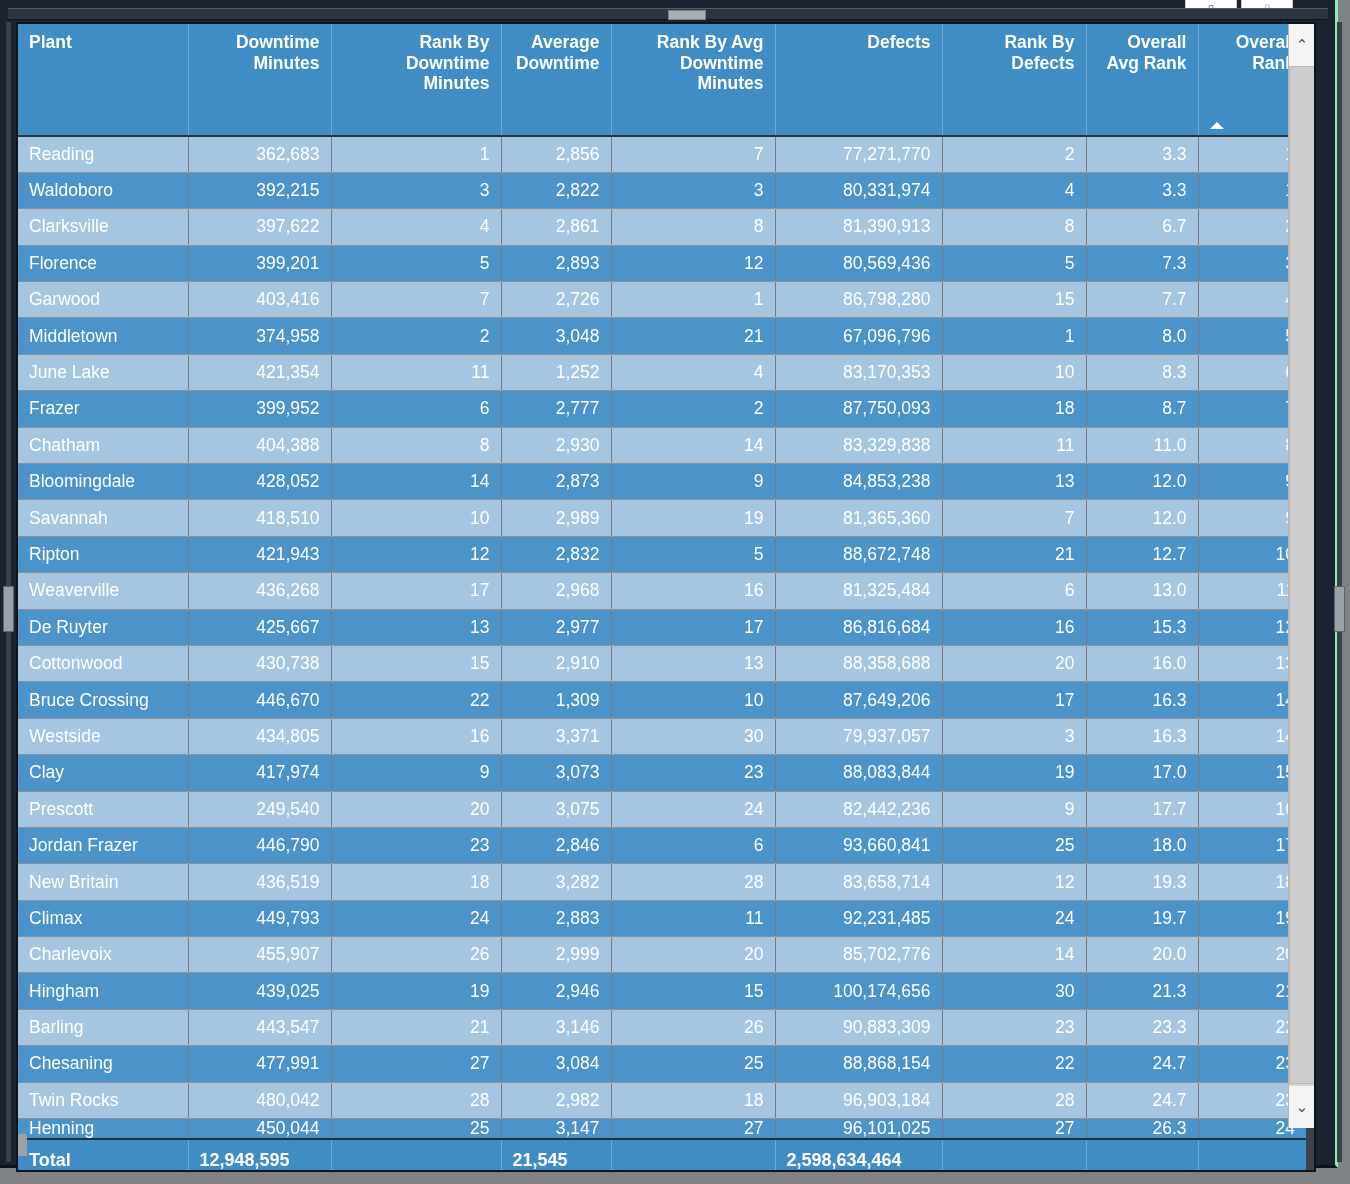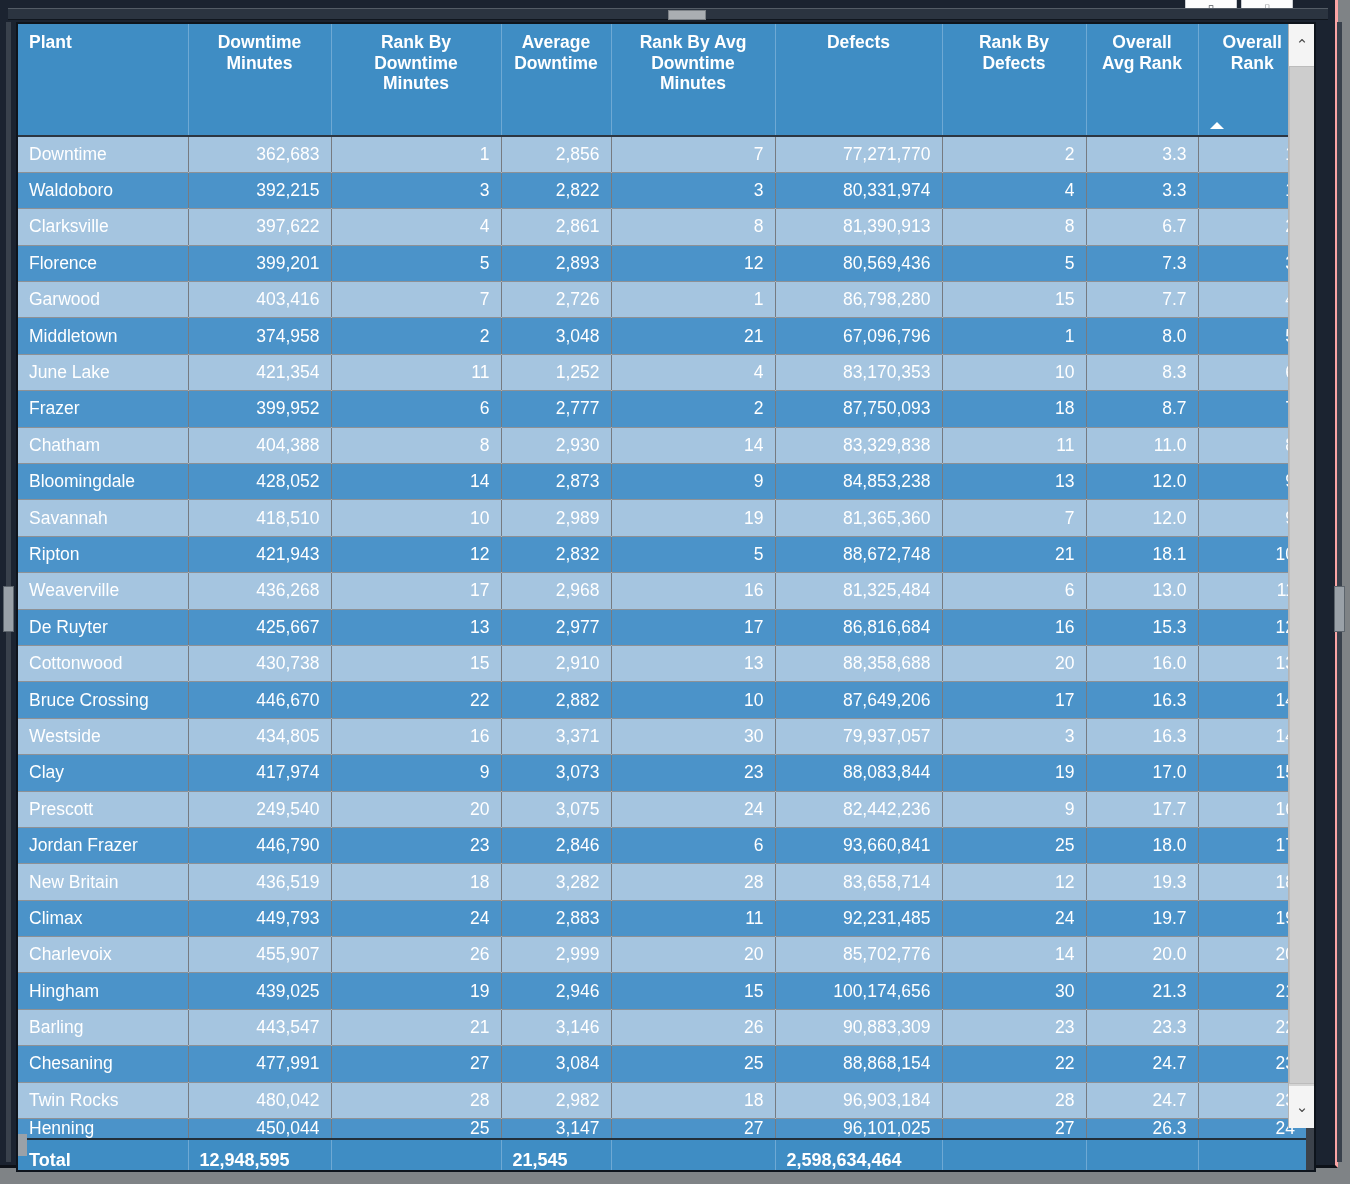--- a/index.html
+++ b/index.html
@@ -27,7 +27,7 @@
     width: 1338px;
     height: 1168px;
     background: #1b2330;
-    border-right: 3px solid #fca5a5;
+    border-right: 3px solid #86efac;
     border-bottom: 3px solid #0d1118;
     padding-left: 16px;
   }

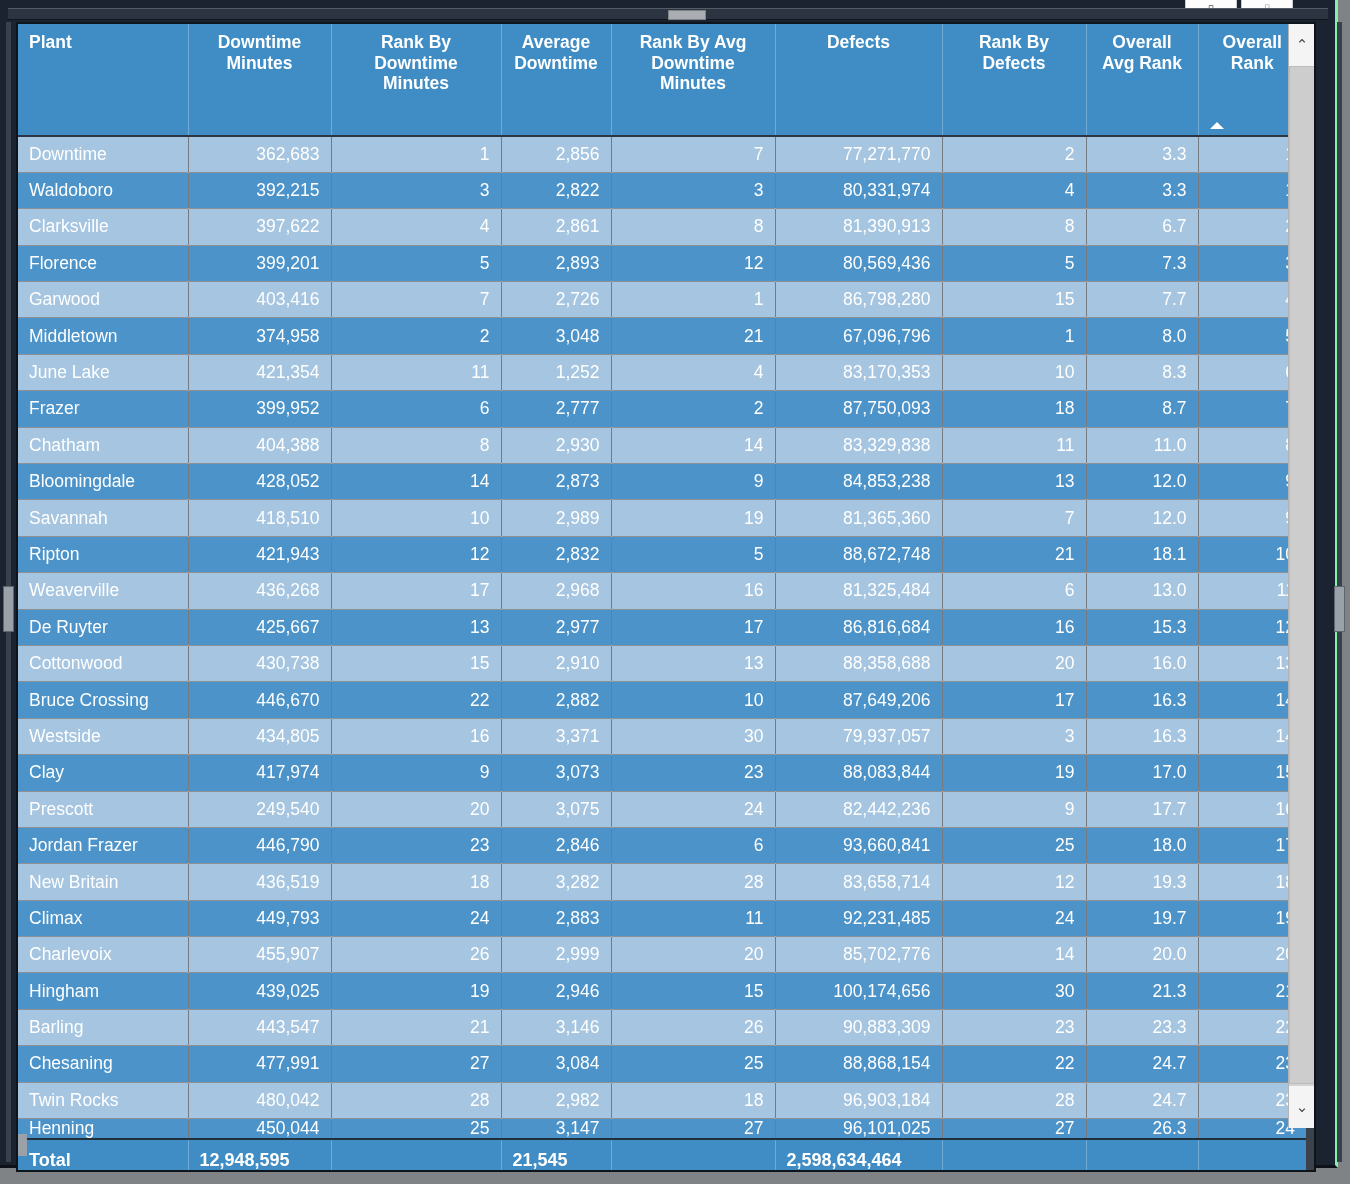--- a/index.html
+++ b/index.html
@@ -125,7 +125,7 @@
     position: relative;
     line-height: 1.18;
   }
-  thead th.num { text-align: center; }
+  thead th.num { text-align: right; }
   thead th:last-child { border-right: none; }
 
   .sort-caret {

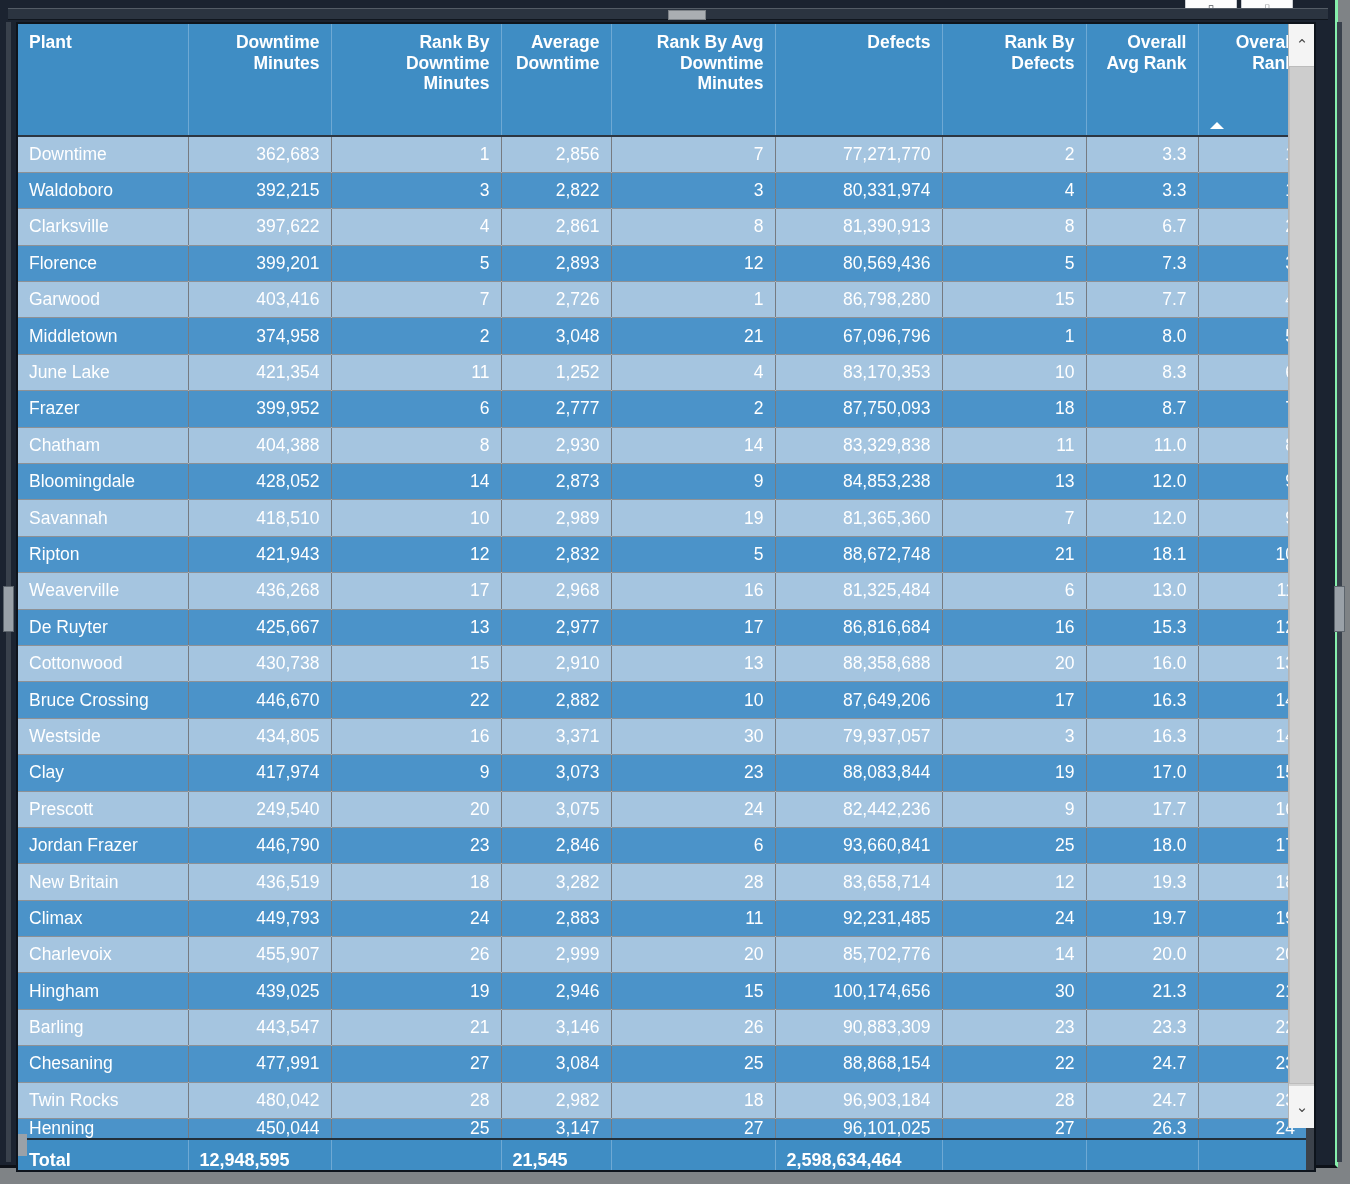--- a/index.html
+++ b/index.html
@@ -270,7 +270,7 @@
 
         <tbody id="tbody">
             <tr class="odd">
-              <td>Downtime</td>
+              <td>Reading</td>
               <td class="num">362,683</td>
               <td class="num">1</td>
               <td class="num">2,856</td>

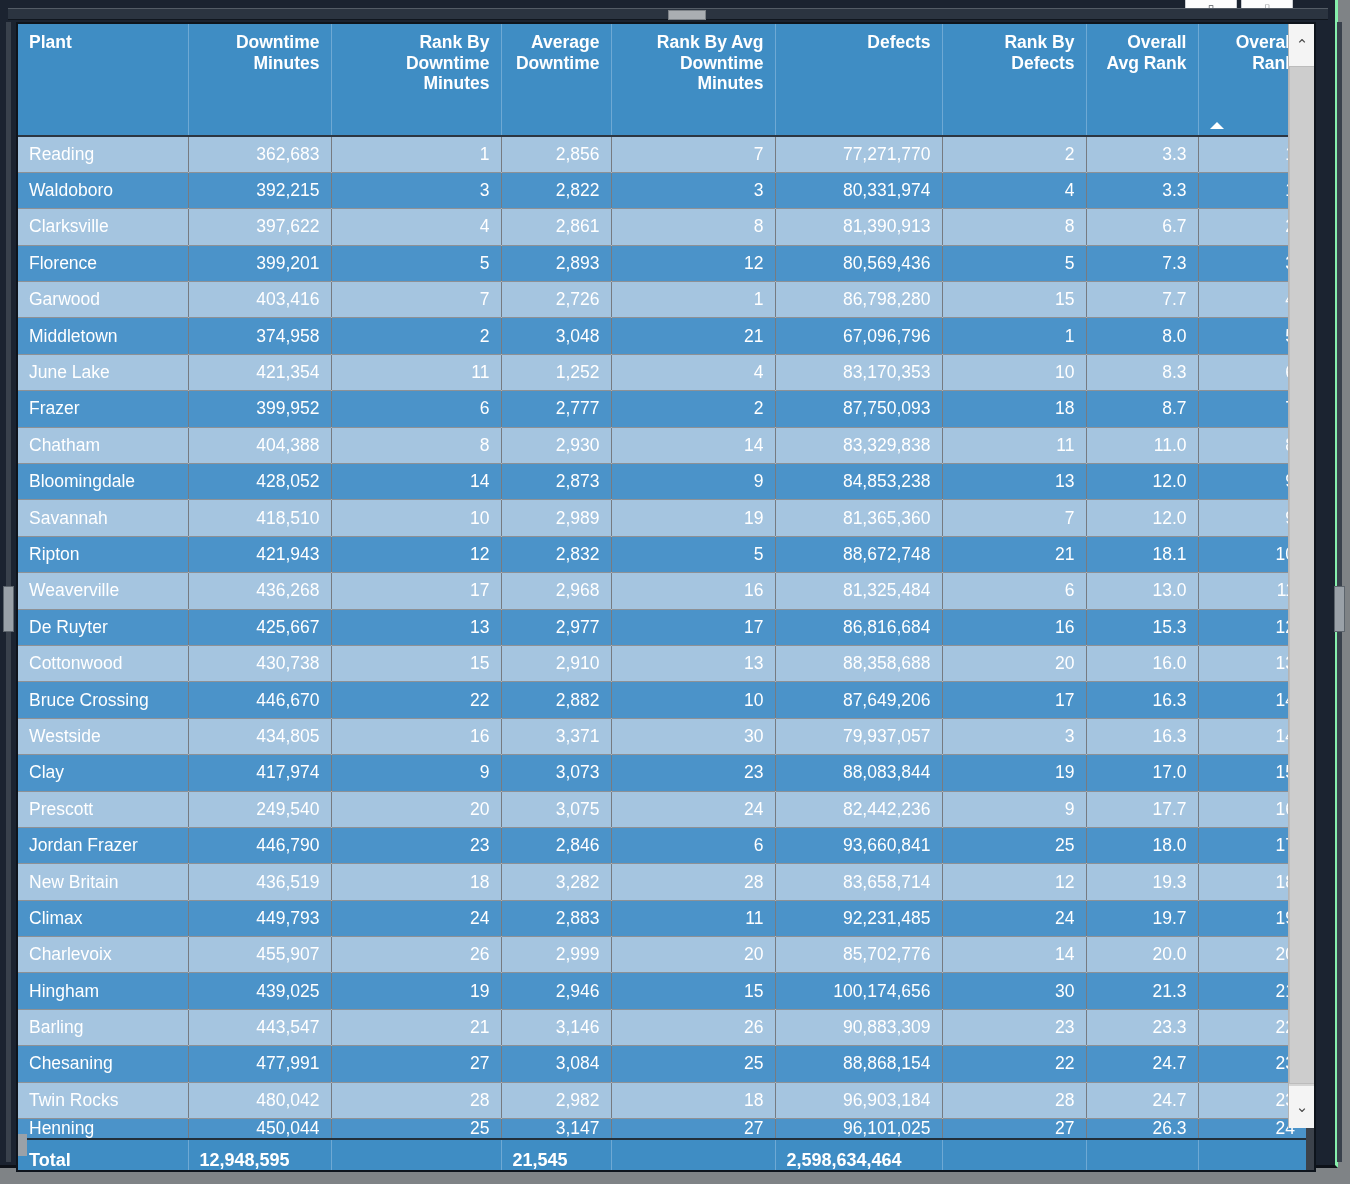--- a/index.html
+++ b/index.html
@@ -398,7 +398,7 @@
               <td class="num">5</td>
               <td class="num">88,672,748</td>
               <td class="num">21</td>
-              <td class="num">18.1</td>
+              <td class="num">12.7</td>
               <td class="num">10</td>
             </tr>
             <tr class="odd">

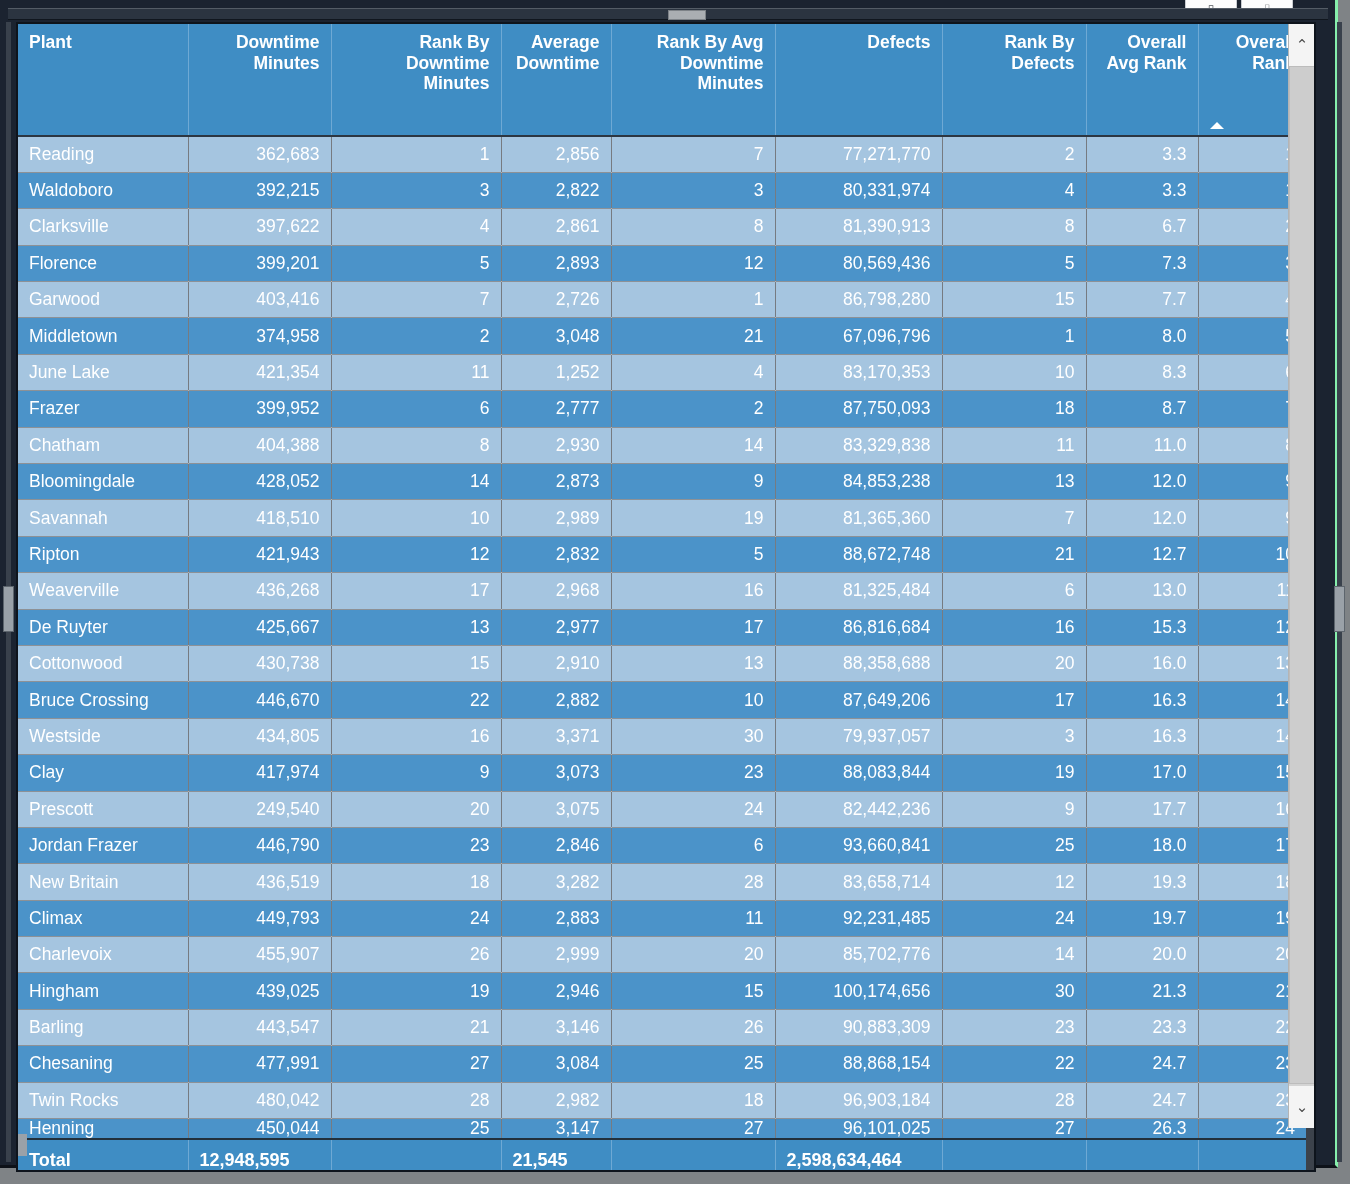--- a/index.html
+++ b/index.html
@@ -438,7 +438,7 @@
               <td>Bruce Crossing</td>
               <td class="num">446,670</td>
               <td class="num">22</td>
-              <td class="num">2,882</td>
+              <td class="num">1,309</td>
               <td class="num">10</td>
               <td class="num">87,649,206</td>
               <td class="num">17</td>

